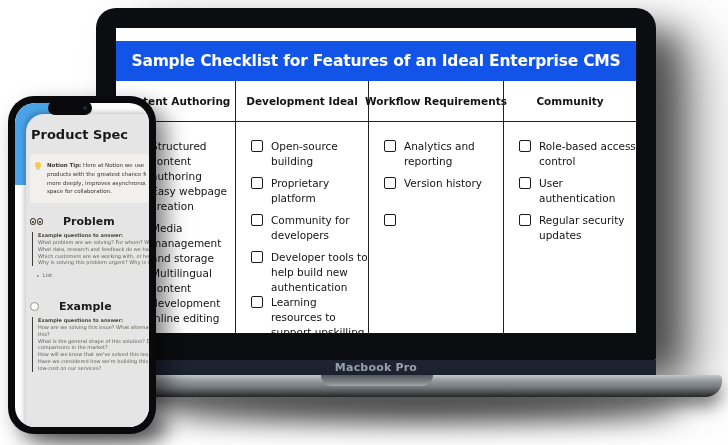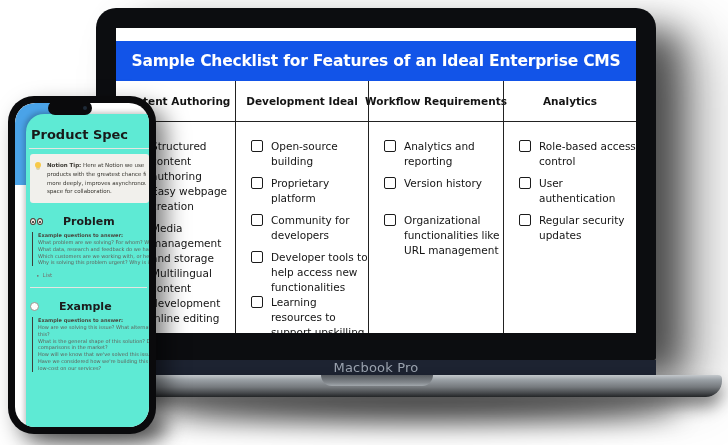--- a/index.html
+++ b/index.html
@@ -171,7 +171,7 @@
         </div>
 
         <div class="col col-4">
-          <div class="col-header">Analytics</div>
+          <div class="col-header">Community</div>
           <div class="col-body">
             <div class="check-item">
               <span class="checkbox"></span>

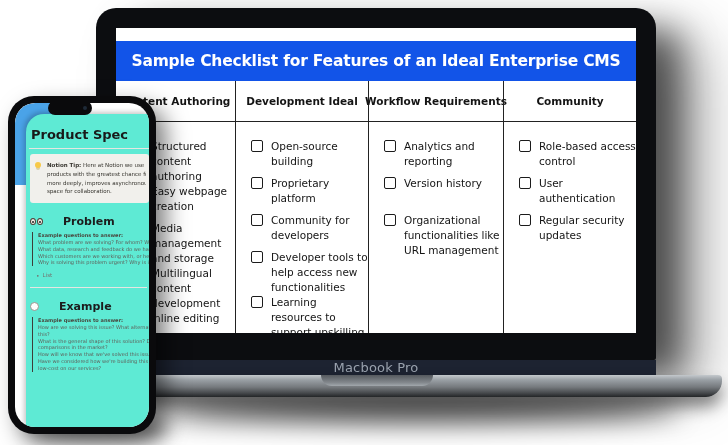--- a/index.html
+++ b/index.html
@@ -51,7 +51,7 @@
     border-radius:20px;overflow:hidden;}
   .cover{position:absolute;left:0;top:0;width:54px;height:82px;background:#4aa3e8;
     border-top-left-radius:20px;}
-  .sheet{position:absolute;left:11px;top:11px;right:0;bottom:0;background:#5eead4;
+  .sheet{position:absolute;left:11px;top:11px;right:0;bottom:0;background:#e5e5e5;
     border-top-left-radius:18px;box-shadow:-2px -2px 5px rgba(0,0,0,.22);
     padding:0 0 0 3px;box-sizing:border-box;overflow:hidden;}
   .notch{position:absolute;left:33px;top:-2px;width:44px;height:14px;background:#0a0a0c;

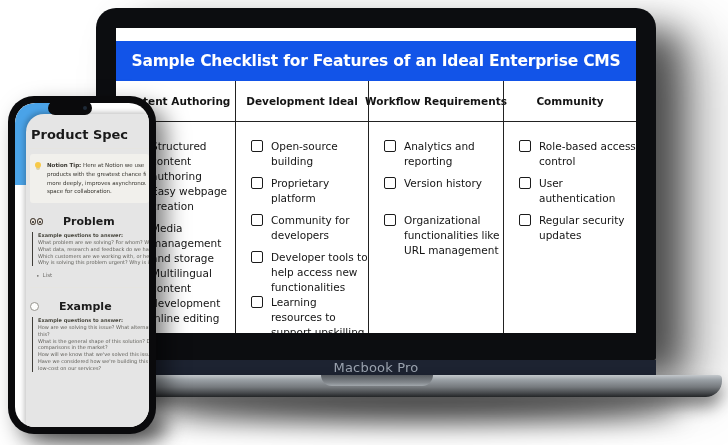--- a/index.html
+++ b/index.html
@@ -165,7 +165,6 @@
             </div>
             <div class="check-item">
               <span class="checkbox"></span>
-              <span class="check-text">Organizational functionalities like URL management</span>
             </div>
           </div>
         </div>

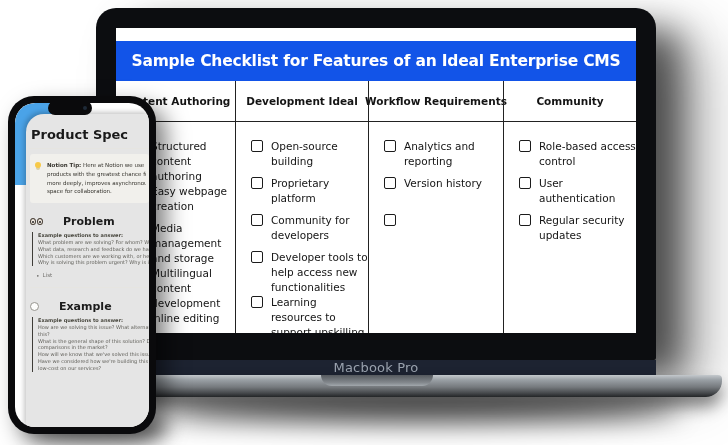--- a/index.html
+++ b/index.html
@@ -143,7 +143,7 @@
             </div>
             <div class="check-item">
               <span class="checkbox"></span>
-              <span class="check-text">Developer tools to help access new functionalities</span>
+              <span class="check-text">Developer tools to help build new authentication</span>
             </div>
             <div class="check-item">
               <span class="checkbox"></span>

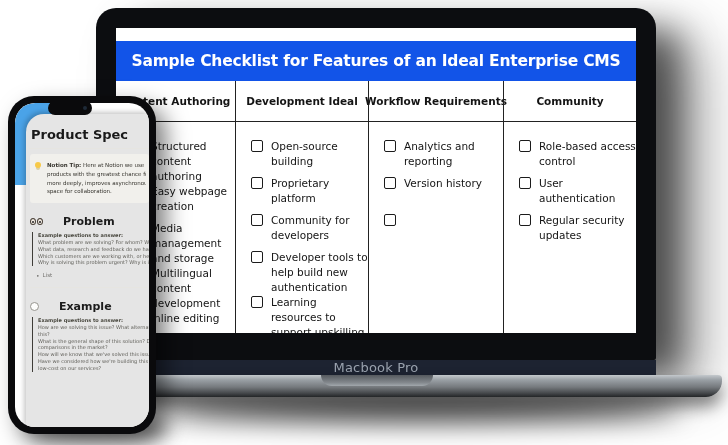--- a/index.html
+++ b/index.html
@@ -36,7 +36,7 @@
 
   .macbar{position:absolute;left:96px;top:360px;width:560px;height:15px;background:#1d2331;
     display:flex;align-items:center;justify-content:center;z-index:1;}
-  .macbar-label{font-size:13px;font-weight:400;color:#99a1ad;letter-spacing:.2px;}
+  .macbar-label{font-size:11px;font-weight:700;color:#99a1ad;letter-spacing:.2px;}
   .base{position:absolute;left:84px;top:375px;width:638px;height:22px;z-index:2;
     background:linear-gradient(180deg,#c3c8cc 0%,#9aa0a5 22%,#75797d 55%,#46494c 82%,#232527 100%);
     border-radius:4px 4px 16px 16px;box-shadow:0 10px 16px rgba(0,0,0,.45);}

